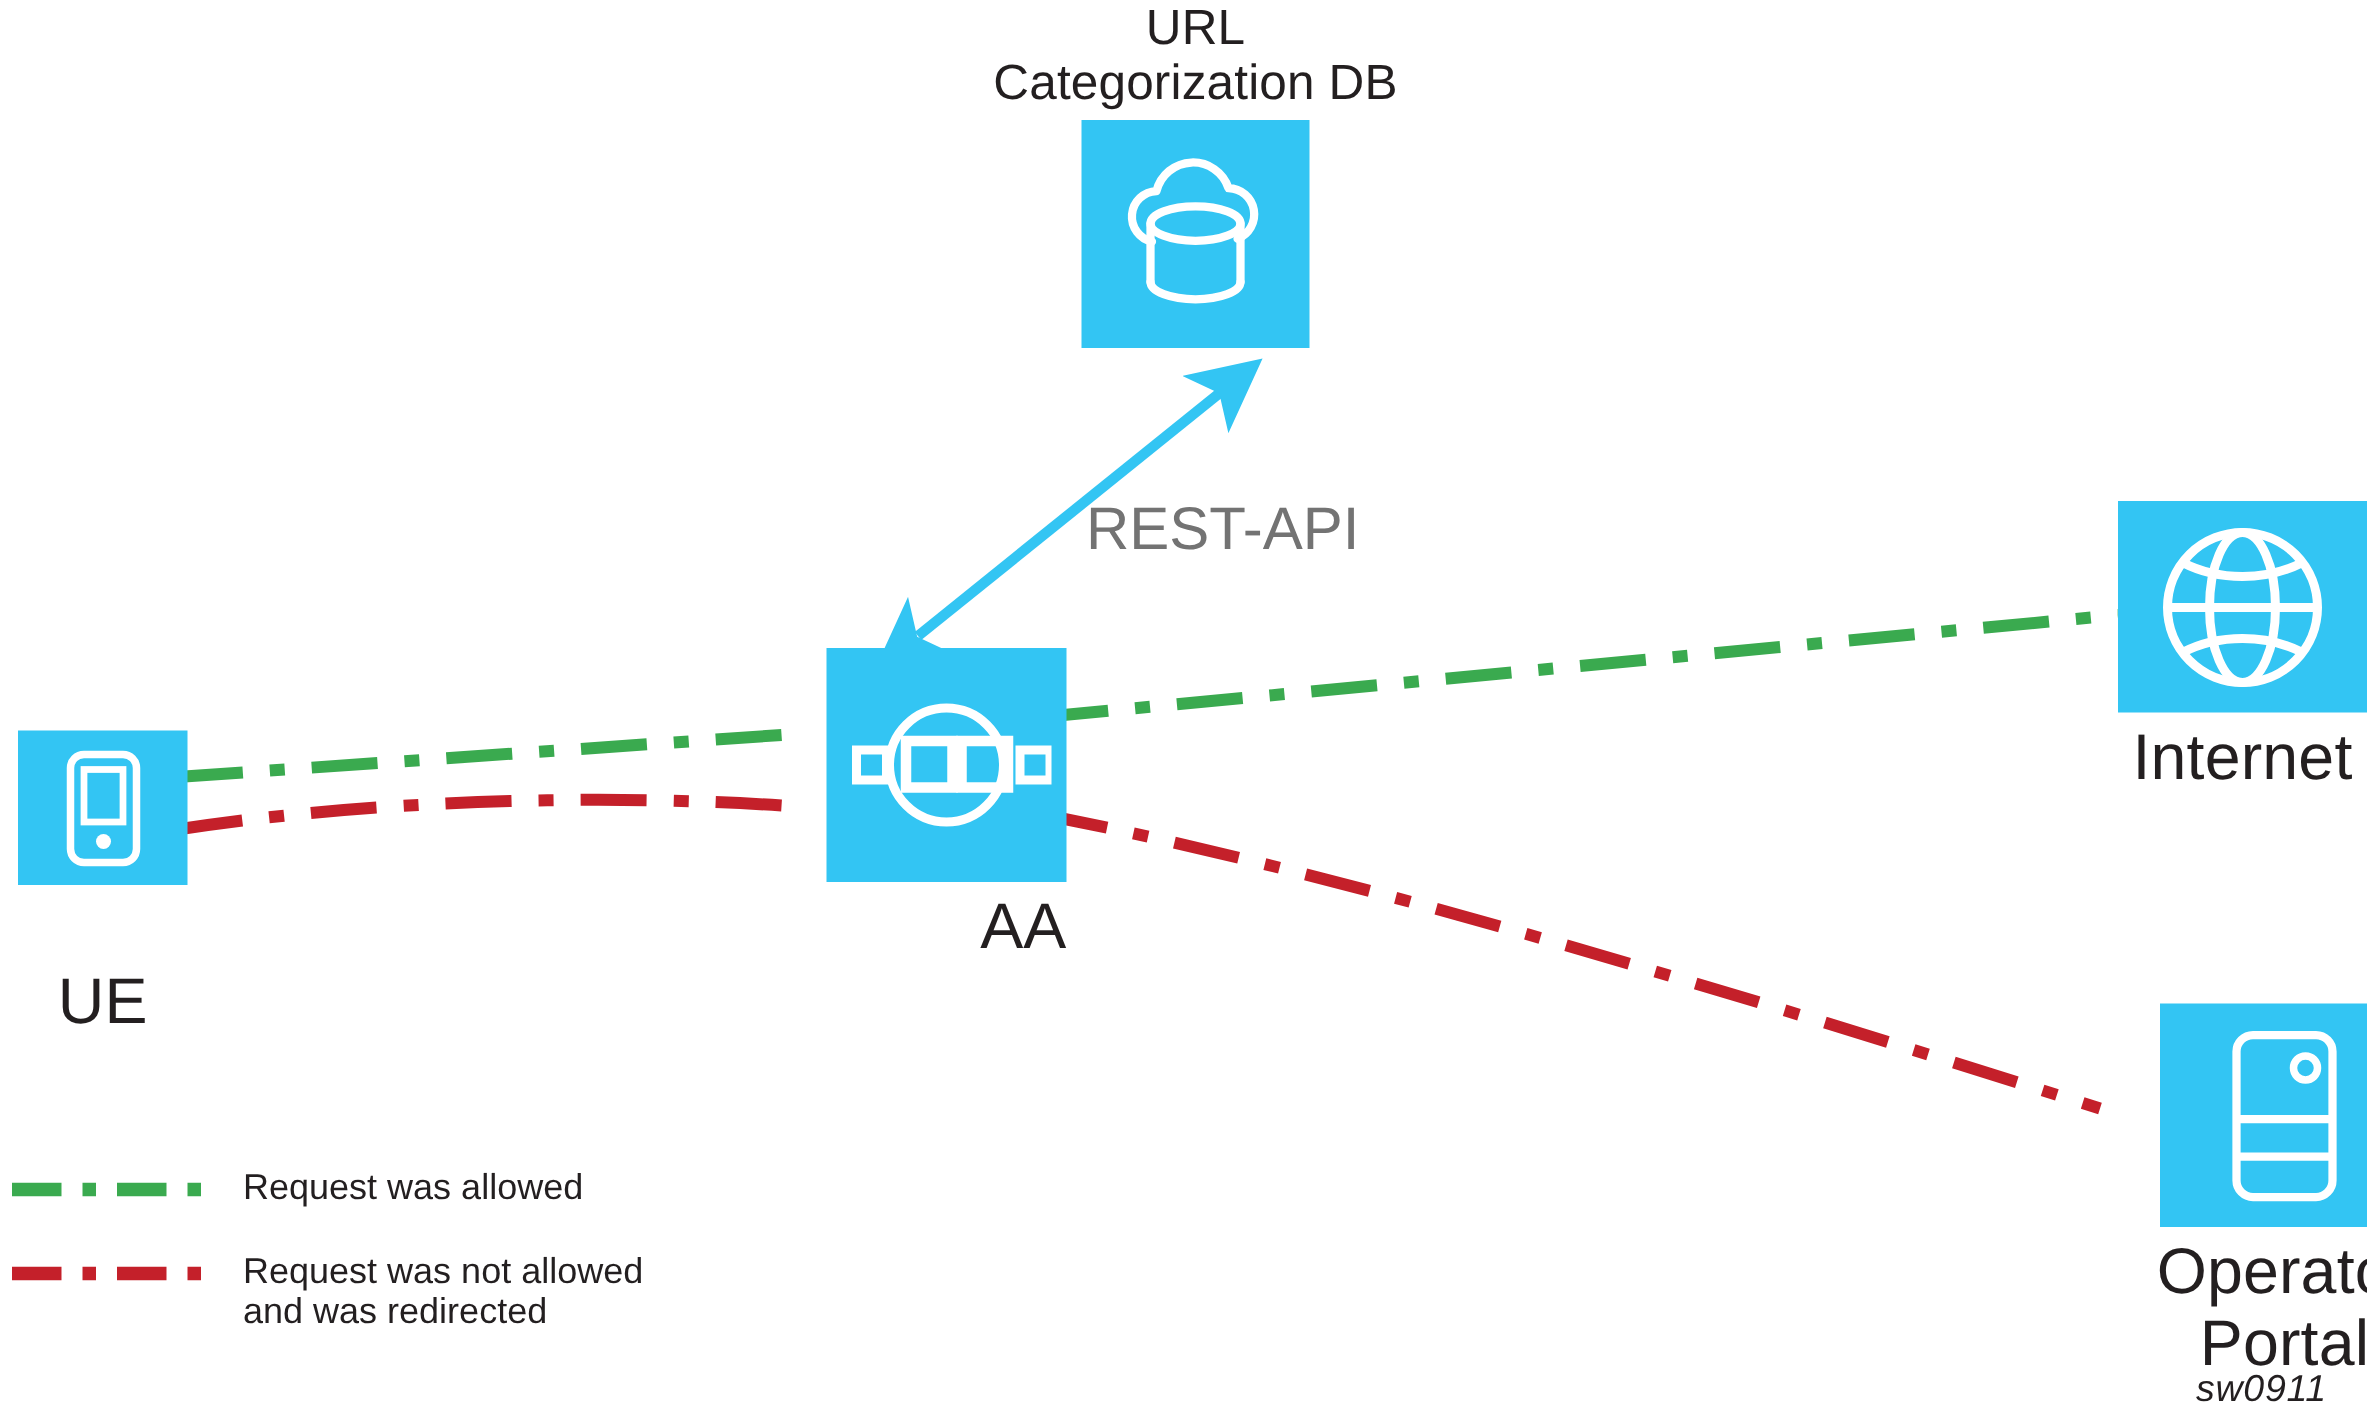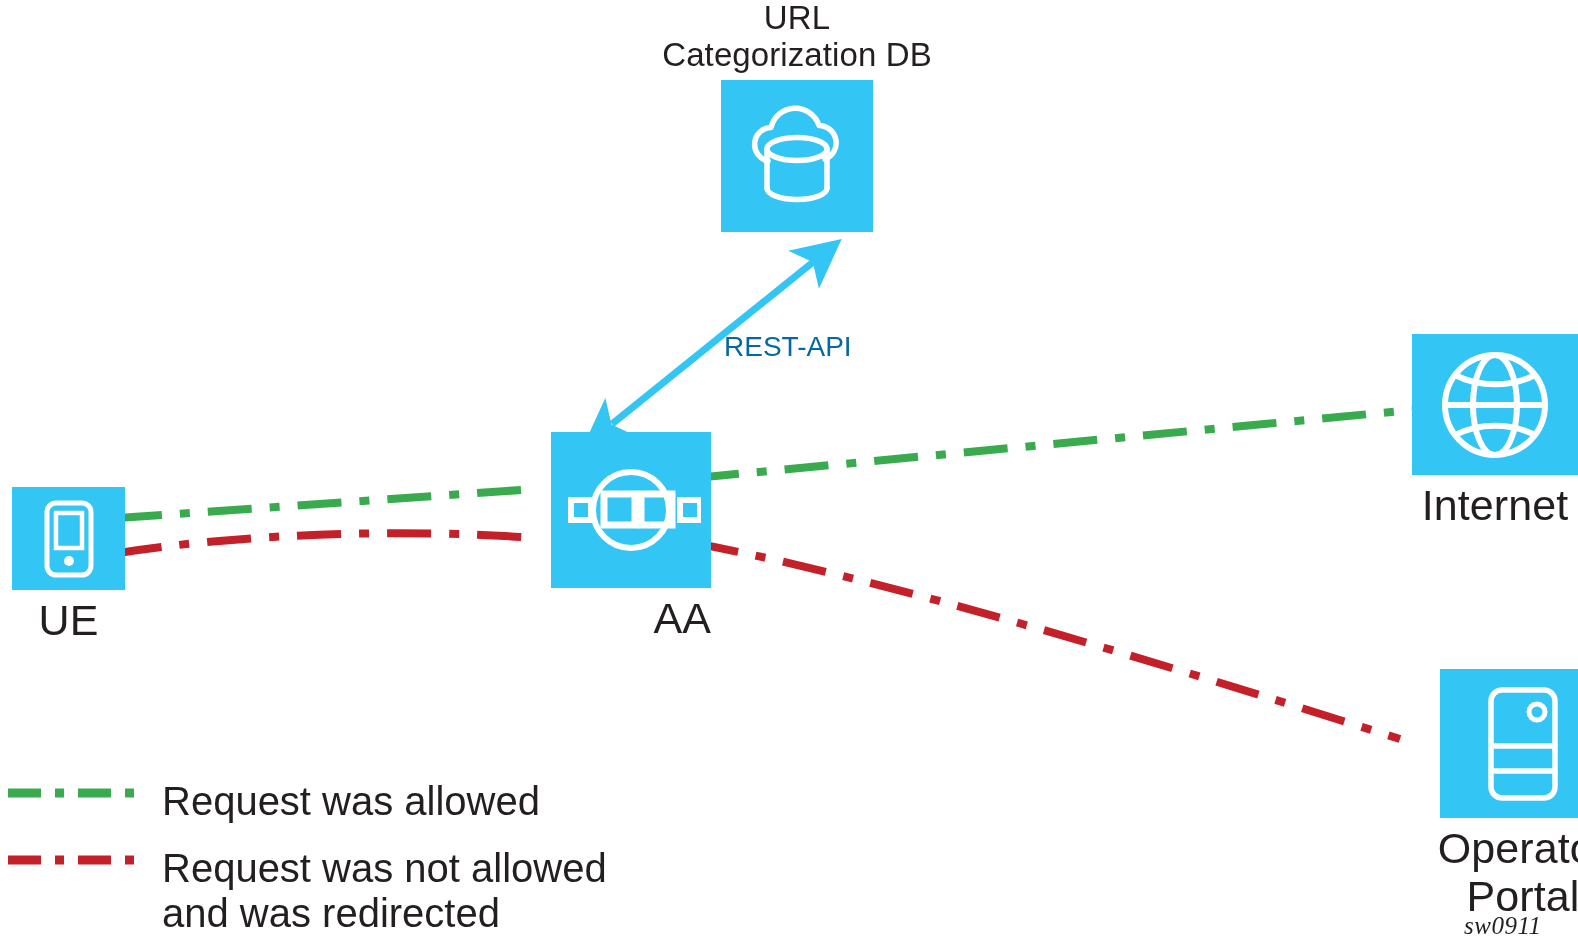--- a/index.html
+++ b/index.html
@@ -79,8 +79,8 @@
     position: absolute;
     left: 724px;
     top: 331px;
-    font-size: 28px;
-    color: #0369a1;
+    font-size: 40px;
+    color: #737373;
     white-space: nowrap;
   }
 

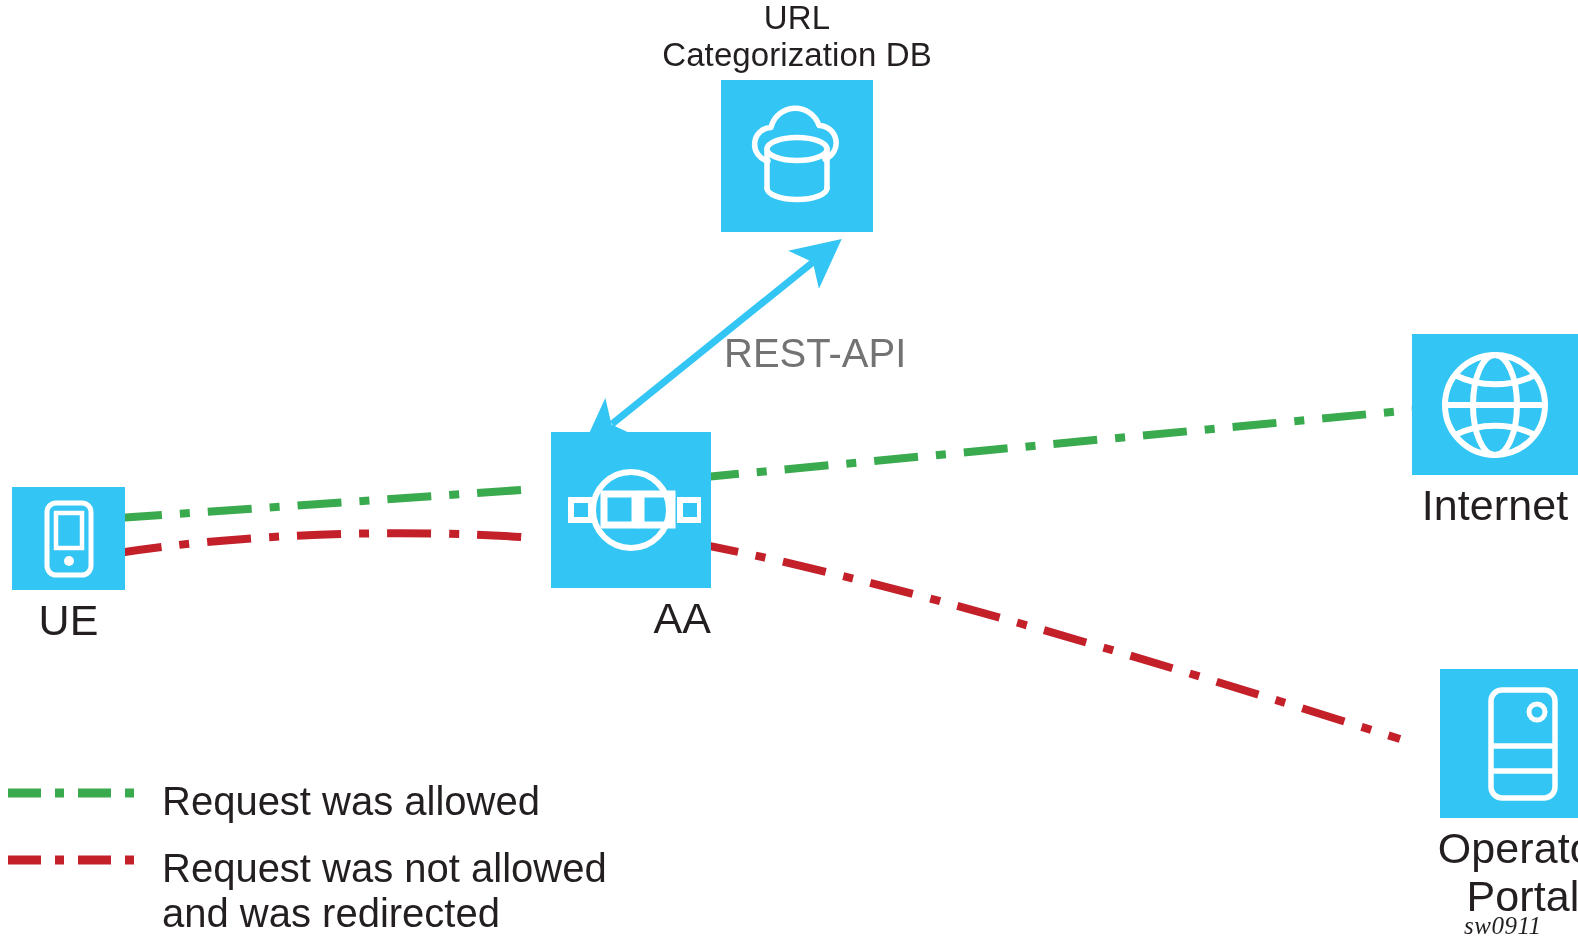--- a/index.html
+++ b/index.html
@@ -65,7 +65,7 @@
   #node-aa      { left: 551px;  top: 432px; width: 160px; align-items: flex-end; }
   #node-aa .node-box { width: 160px; height: 156px; }
 
-  #node-ue      { left: 5px;    top: 487px; width: 127px; }
+  #node-ue      { left: 5px;    top: 487px; width: 127px; gap: 48px; }
   #node-ue .node-box { width: 113px; height: 103px; }
 
   #node-internet{ left: 1412px; top: 334px; width: 166px; }

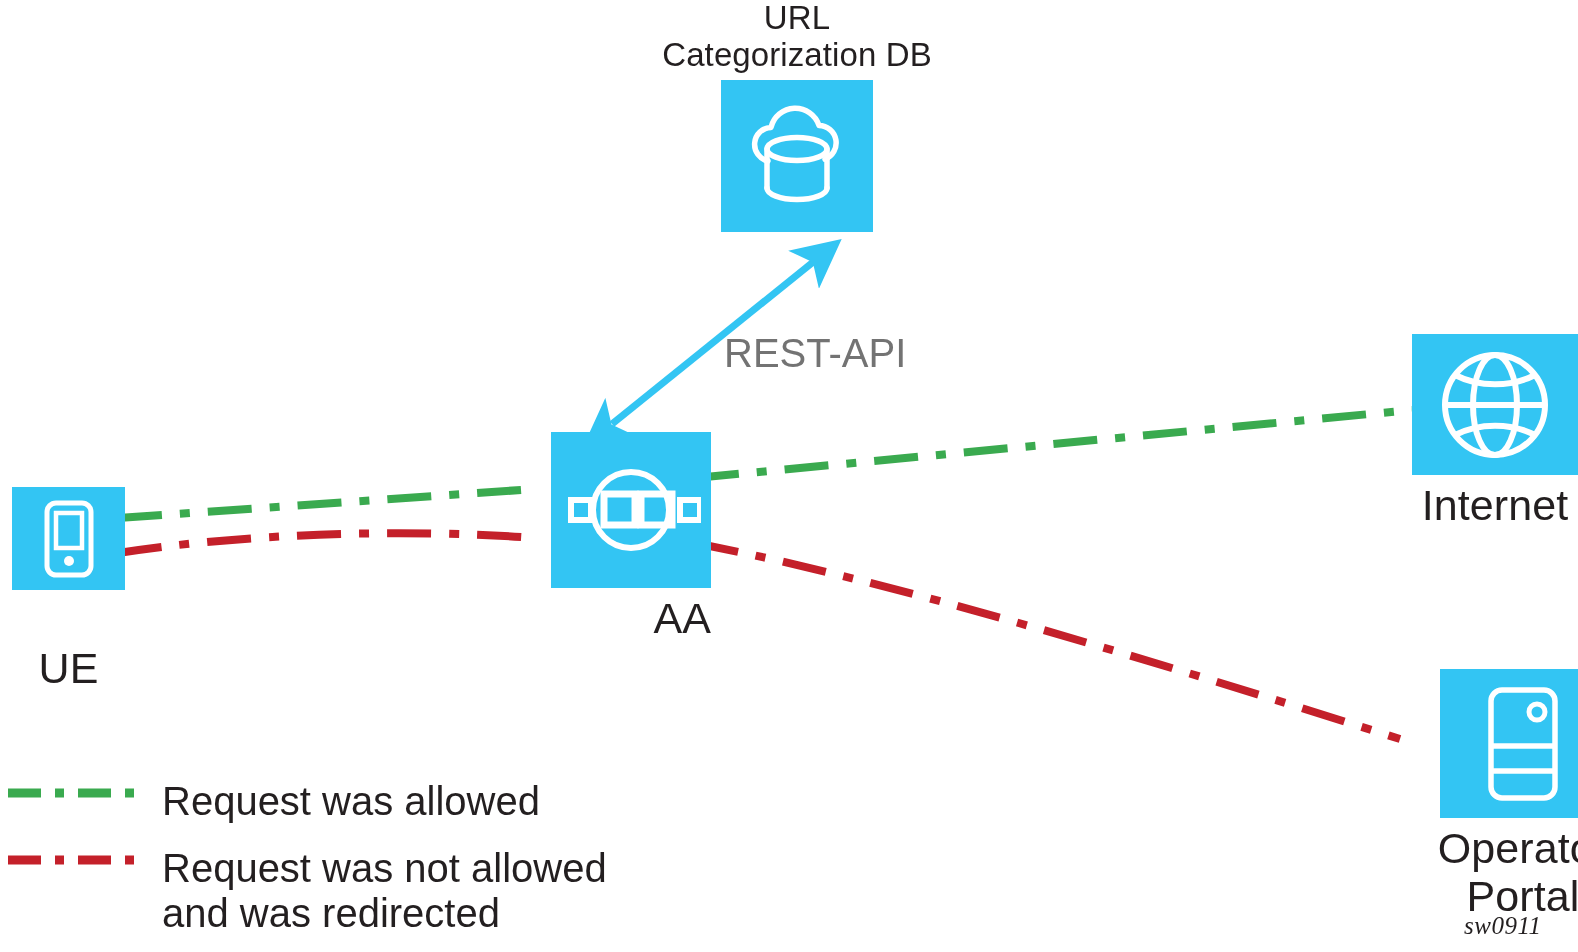--- a/index.html
+++ b/index.html
@@ -104,7 +104,7 @@
   }
   .legend-swatch svg { display: block; }
   .legend-text {
-    font-size: 40px;
+    font-size: 24px;
     line-height: 1.12;
     color: #231f20;
     white-space: pre-line;

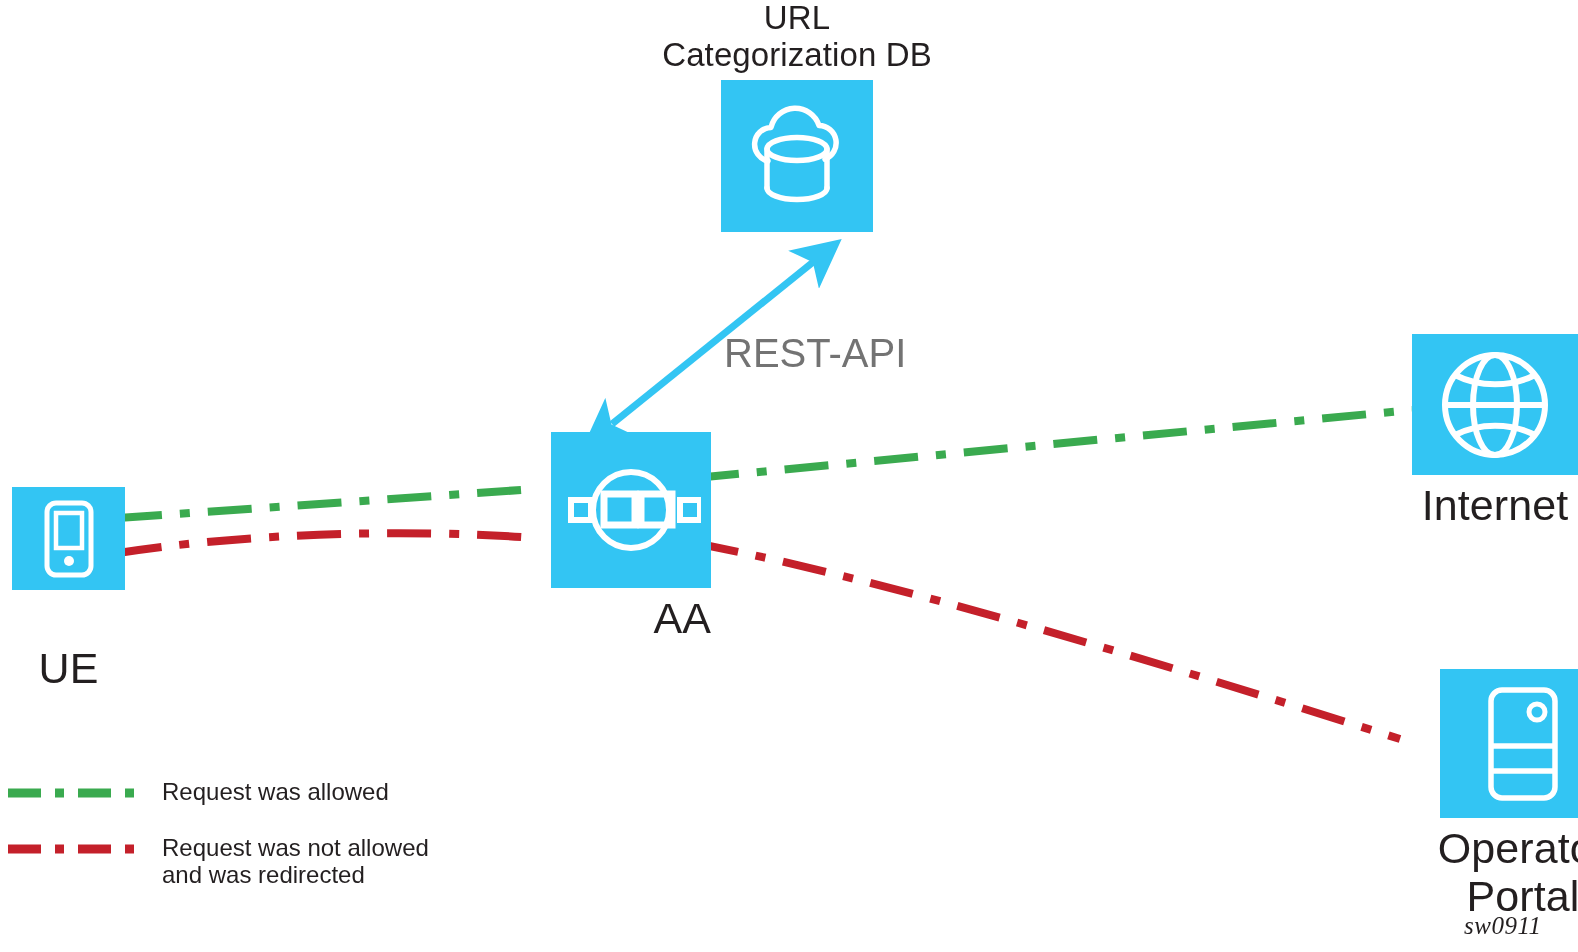--- a/index.html
+++ b/index.html
@@ -116,7 +116,7 @@
     position: absolute;
     left: 1464px;
     top: 912px;
-    font-family: Liberation Serif, serif;
+    font-family: Liberation Sans, sans-serif;
     font-style: italic;
     font-size: 25px;
     color: #231f20;

